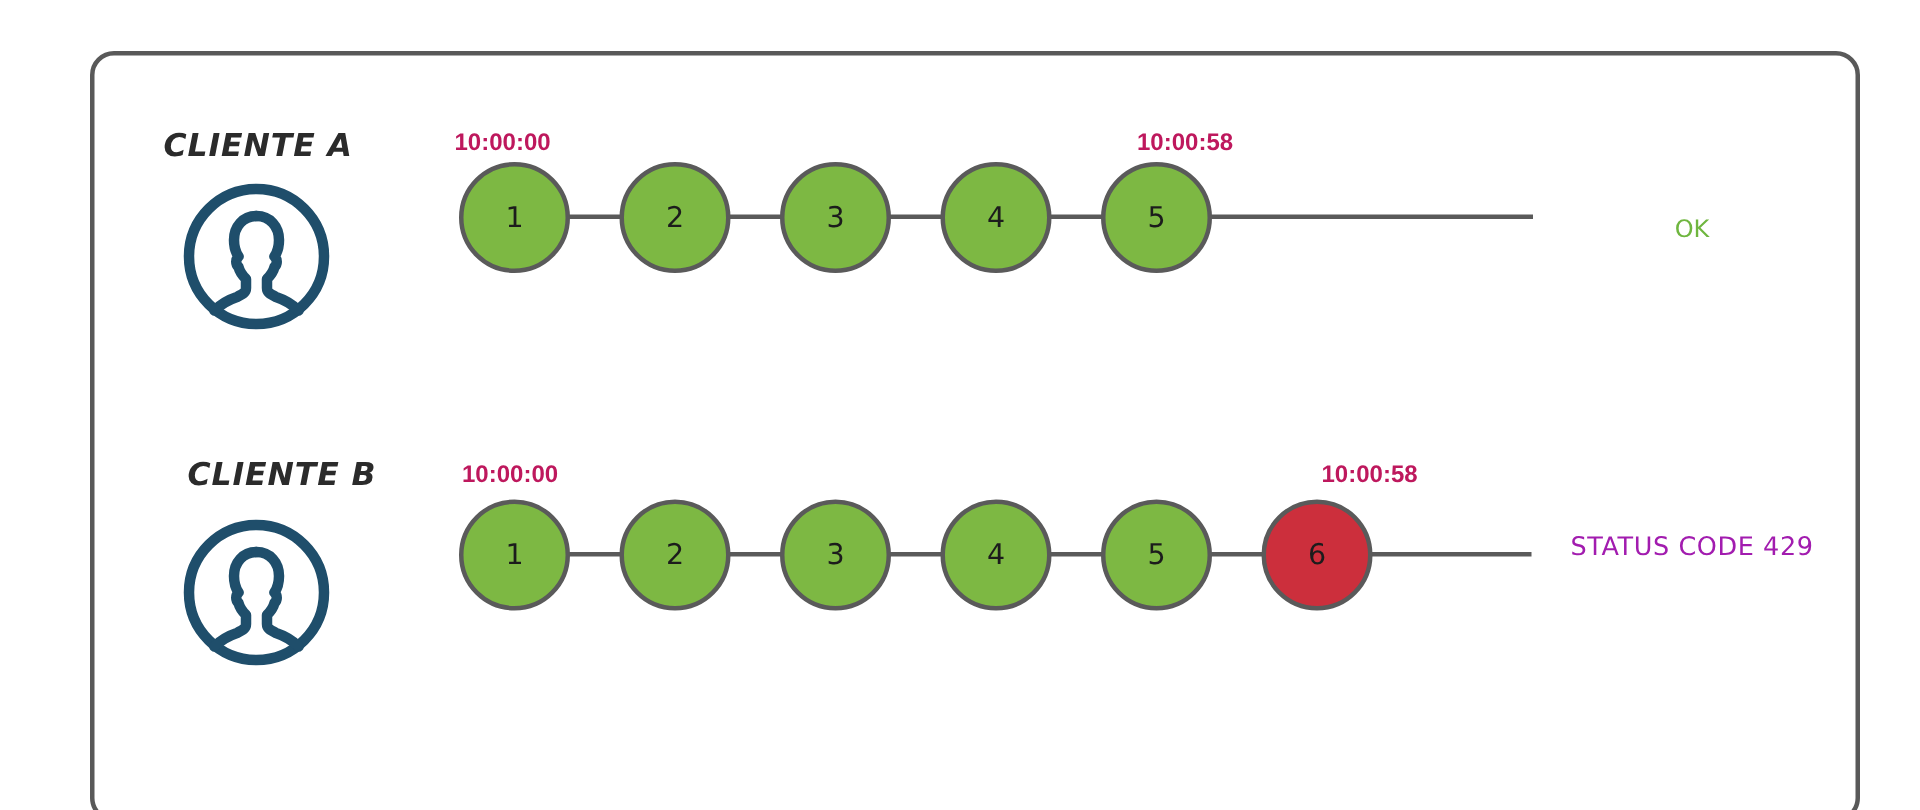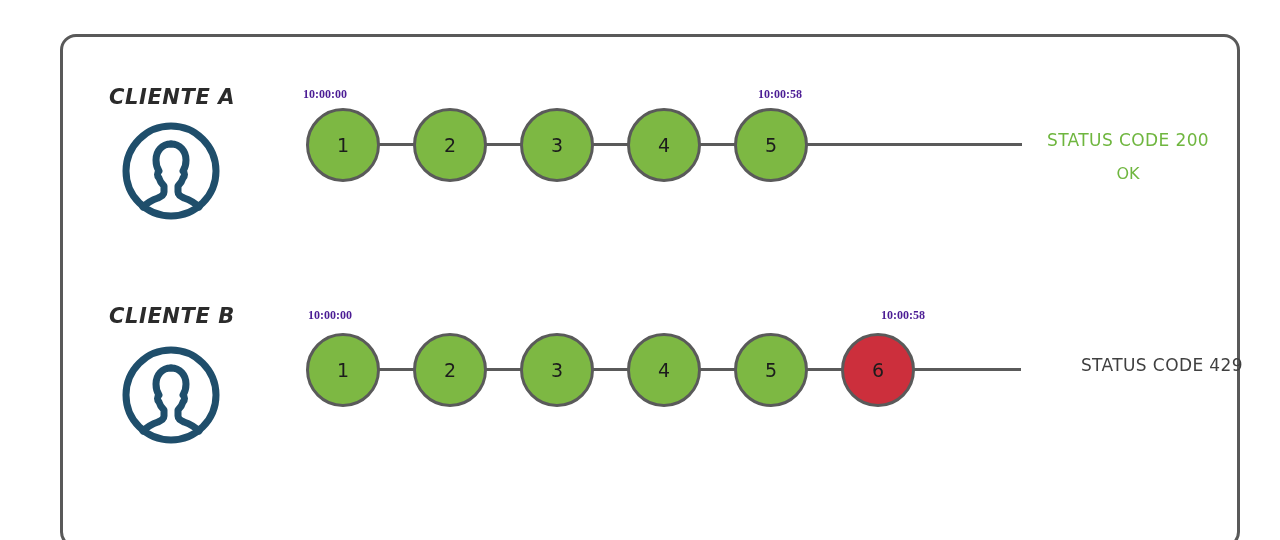--- a/index.html
+++ b/index.html
@@ -54,10 +54,10 @@
   }
   .timestamp {
     position: absolute;
-    font-family: Liberation Serif, serif;
-    font-size: 12px;
+    font-family: Liberation Sans, sans-serif;
+    font-size: 16px;
     font-weight: bold;
-    color: #4c1d95;
+    color: #be185d;
     white-space: nowrap;
   }
   .chain {

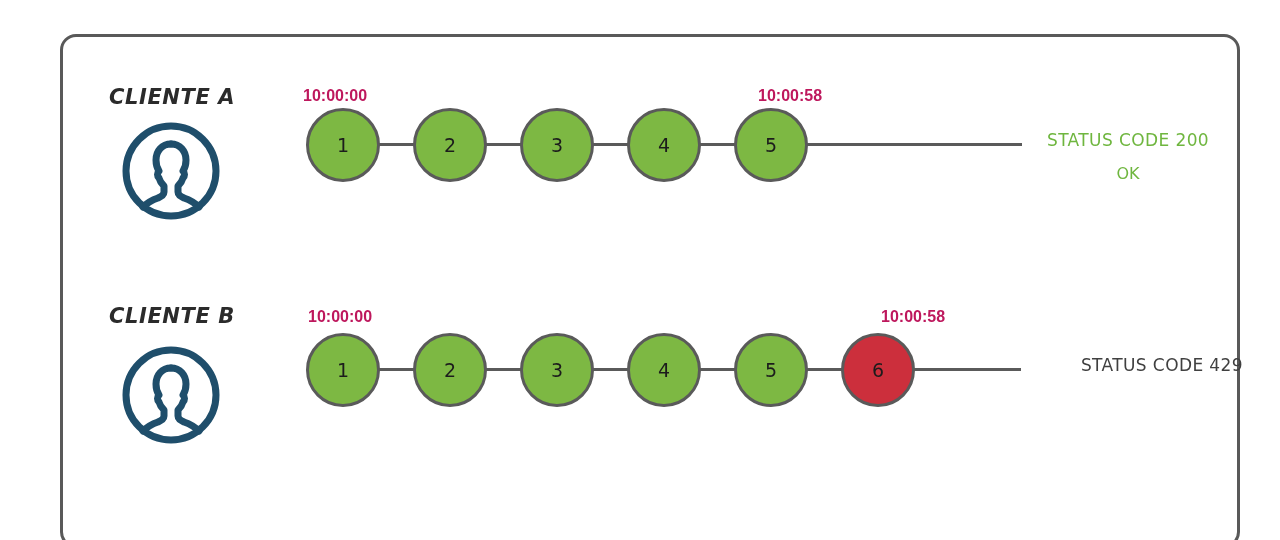--- a/index.html
+++ b/index.html
@@ -149,7 +149,6 @@
       </div>
 
       <div class="status" style="left:950px; top:93px; width:230px; color:#6FB63F;">
-        <span class="line1">STATUS CODE 200</span>
         <span class="line2">OK</span>
       </div>
     </div>

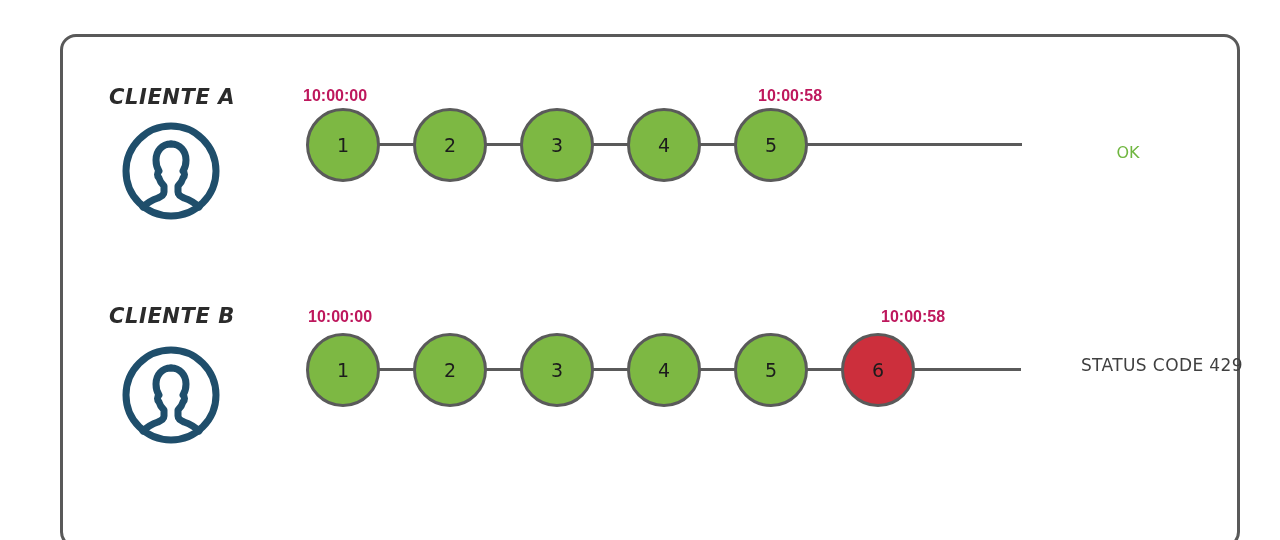--- a/index.html
+++ b/index.html
@@ -154,7 +154,7 @@
     </div>
 
     <div class="row">
-      <div class="client-label" style="left:46px; top:267px;">CLIENTE B</div>
+      <div class="client-label" style="left:62px; top:267px;">CLIENTE B</div>
 
       <div class="avatar" style="left:58px; top:308px;">
         <svg viewBox="0 0 100 100" width="100" height="100" aria-hidden="true">

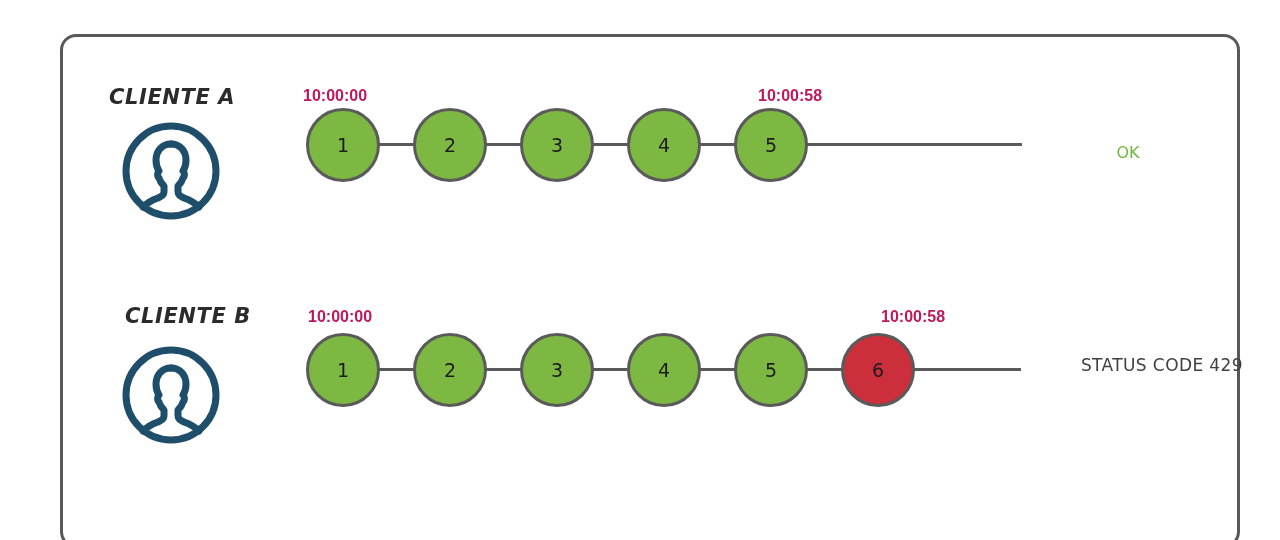--- a/index.html
+++ b/index.html
@@ -197,7 +197,7 @@
         <div class="node" style="left:778px; top:296px; background:#CC2F3C;">6</div>
       </div>
 
-      <div class="status" style="left:950px; top:318px; width:230px; color:#404040;text-align:right;">
+      <div class="status" style="left:950px; top:318px; width:230px; color:#a21caf;">
         <span class="line1">STATUS CODE 429</span>
       </div>
     </div>

